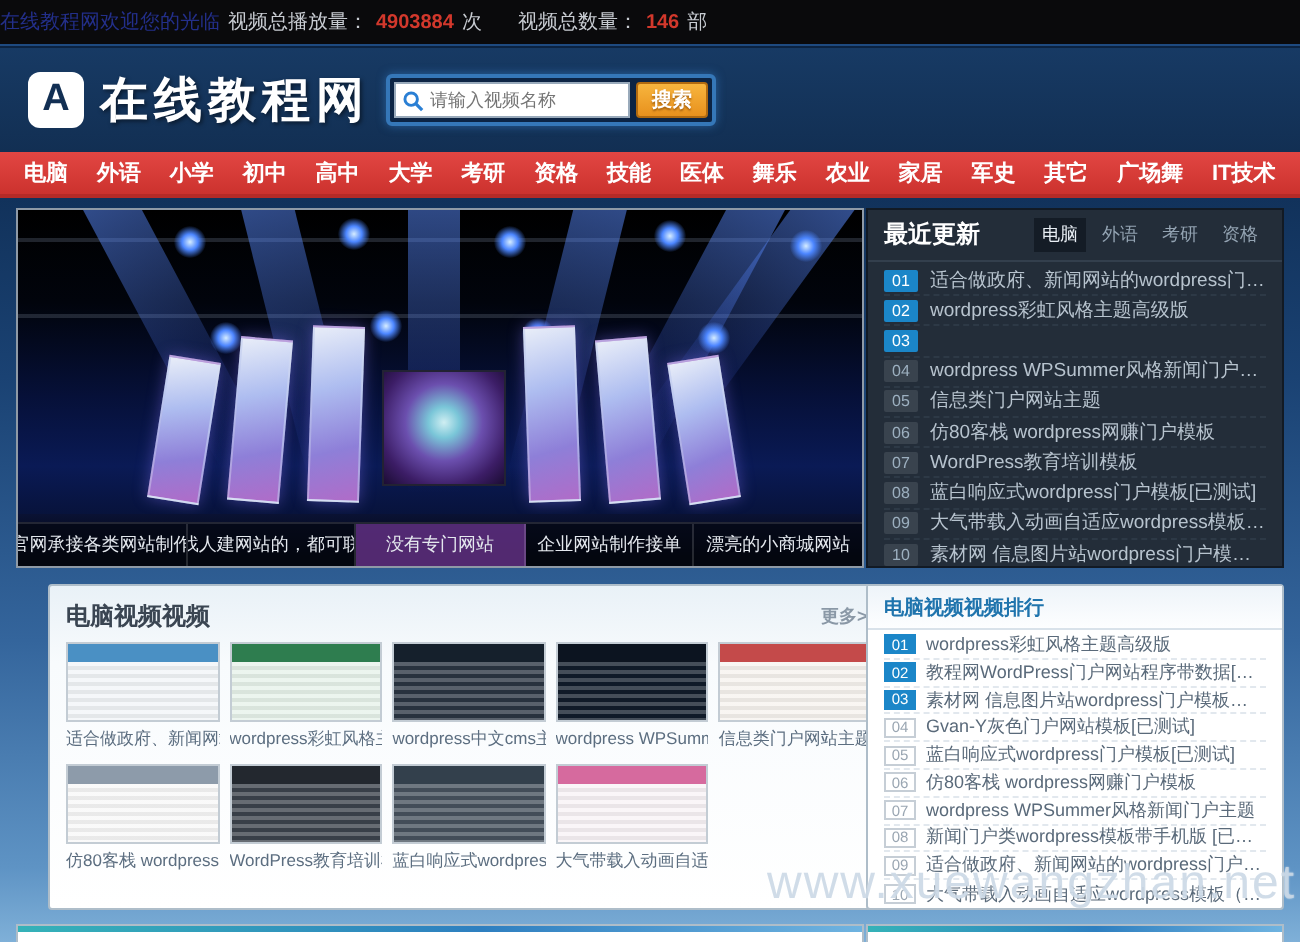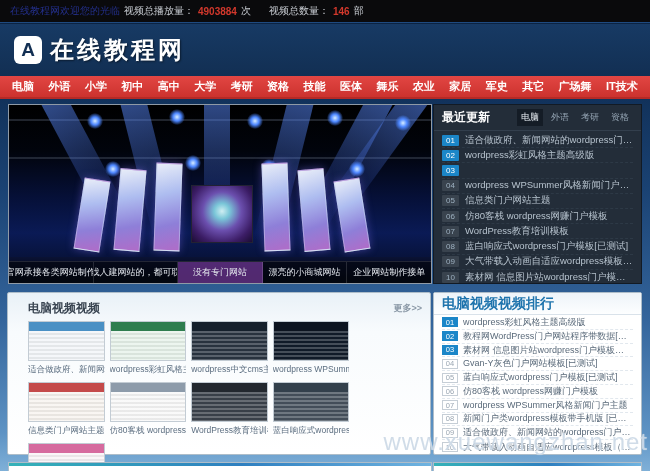--- a/index.html
+++ b/index.html
@@ -13,7 +13,7 @@
 
   
   .topbar { top:0; left:0; width:650px; height:23px; background:#0a0a0c; border-bottom:1px solid #1e4a80;
-    display:flex; align-items:center; padding-left:10px; font-size:10px; color:#c8ccd2; }
+    display:flex; align-items:center; font-size:10px; color:#c8ccd2; }
   .topbar .welcome { color:#232f8a; margin-right:8px; }
   .topbar .num { color:#d2382c; font-weight:bold; }
   .topbar .seg { margin-right:4px; }

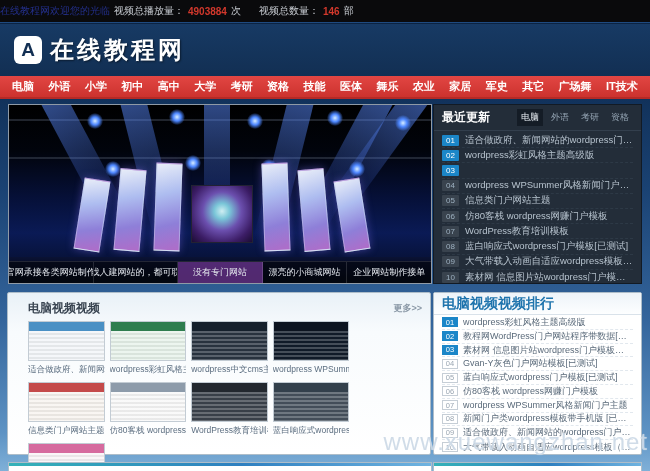--- a/index.html
+++ b/index.html
@@ -134,6 +134,16 @@
   <div class="logo">
     <div class="logo-icon">A</div>
     <div class="logo-title">在线教程网</div>
+  </div>
+  <div class="searchwrap">
+    <div class="searchbox">
+      <svg width="11" height="11" viewBox="0 0 12 12">
+        <circle cx="5" cy="5" r="3.4" fill="none" stroke="#2a7fd4" stroke-width="1.6"></circle>
+        <line x1="7.6" y1="7.6" x2="11" y2="11" stroke="#2a7fd4" stroke-width="1.8"></line>
+      </svg>
+      <input type="text" placeholder="请输入视频名称" style="">
+    </div>
+    <button class="searchbtn">搜索</button>
   </div>
 </div>
 

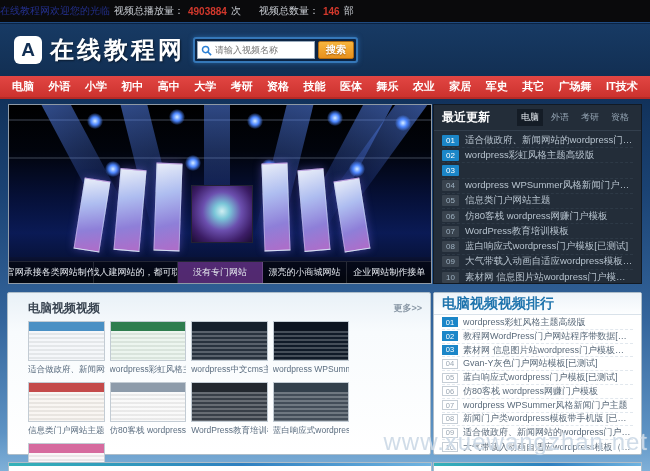--- a/index.html
+++ b/index.html
@@ -203,8 +203,8 @@
   <div class="cap">官网承接各类网站制作</div>
       <div class="cap">要找人建网站的，都可联系</div>
       <div class="cap active">没有专门网站</div>
+      <div class="cap">企业网站制作接单</div>
       <div class="cap">漂亮的小商城网站</div>
-      <div class="cap">企业网站制作接单</div>
     </div>
 </div>
 

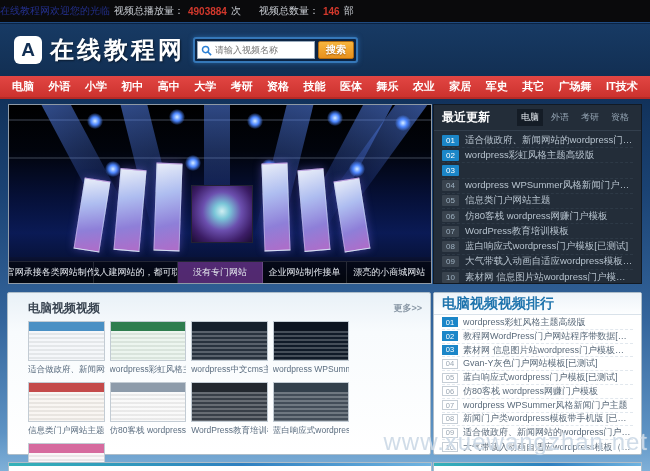--- a/index.html
+++ b/index.html
@@ -80,8 +80,8 @@
   .rtext { font-size:9.5px; color:#b7c3ce; white-space:nowrap; overflow:hidden; text-overflow:ellipsis; }
 
   
-  .videos { top:292px; left:7px; width:424px; height:163px; background:linear-gradient(180deg,#e9f1f7 0%,#f8fbfd 24%,#ffffff 100%);
-    border:1px solid #aebdc9; border-radius:2px; padding:4px 8px 0 20px; }
+  .videos { top:292px; left:24px; width:424px; height:163px; background:linear-gradient(180deg,#e9f1f7 0%,#f8fbfd 24%,#ffffff 100%);
+    border:1px solid #aebdc9; border-radius:2px; padding:4px 8px 0 8px; }
   .videos-head { display:flex; justify-content:space-between; align-items:center; height:22px; }
   .videos-title { font-size:12px; font-weight:bold; color:#3a4552; }
   .more { font-size:9px; color:#8a98a6; cursor:pointer;font-weight:bold; }

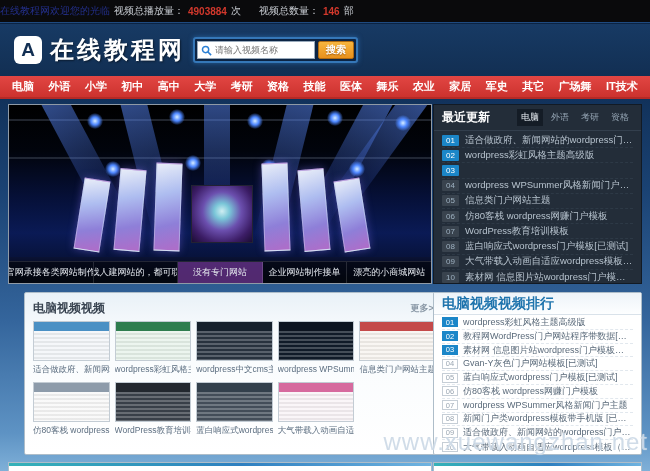--- a/index.html
+++ b/index.html
@@ -97,7 +97,7 @@
   .ranking { top:292px; left:433px; width:209px; height:163px; background:#fff; border:1px solid #aebdc9; border-radius:2px; }
   .ranking-head { height:22px; display:flex; align-items:center; padding:0 8px;
     background:linear-gradient(180deg,#eef4f9,#fdfeff); border-bottom:1px solid #d9e2ea; }
-  .ranking-title { font-size:14px; font-weight:bold; color:#1f74ad; }
+  .ranking-title { font-size:10px; font-weight:bold; color:#1f74ad; }
   .rank-list { padding:1px 8px 0 8px; }
   .krow { display:flex; align-items:center; gap:5px; height:13.8px; border-bottom:1px dashed #e2e8ee; cursor:pointer; }
   .krow:last-child { border-bottom:0; }

